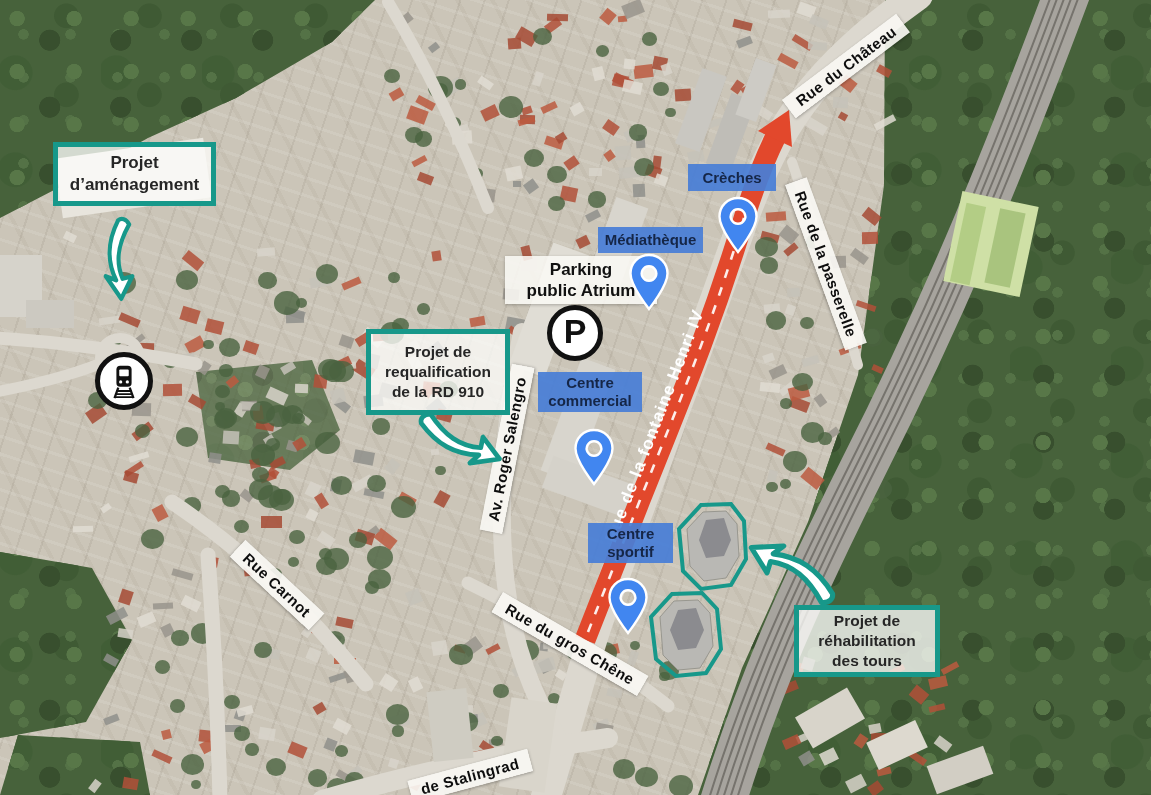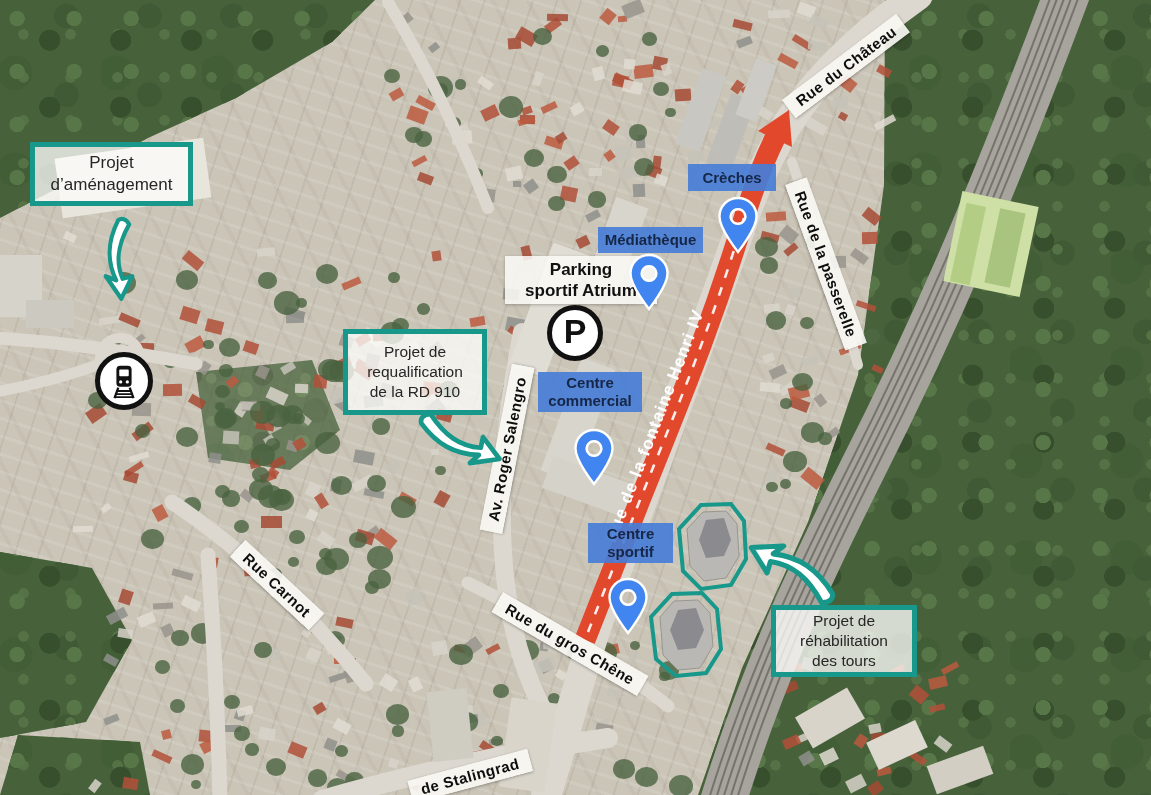--- a/index.html
+++ b/index.html
@@ -39,9 +39,9 @@
     border:5px solid var(--project_border,#17988a);
     background:rgba(252,252,250,.78);
     color:var(--project_text,#262626);
-    font-weight:normal;text-align:center;
+    font-weight:bold;text-align:center;
     display:flex;align-items:center;justify-content:center;
-    white-space:pre-line;line-height:1.3;
+    white-space:pre-line;line-height:1.3;margin-left:23px;
   }
   .facility-label{
     position:absolute;box-sizing:border-box;

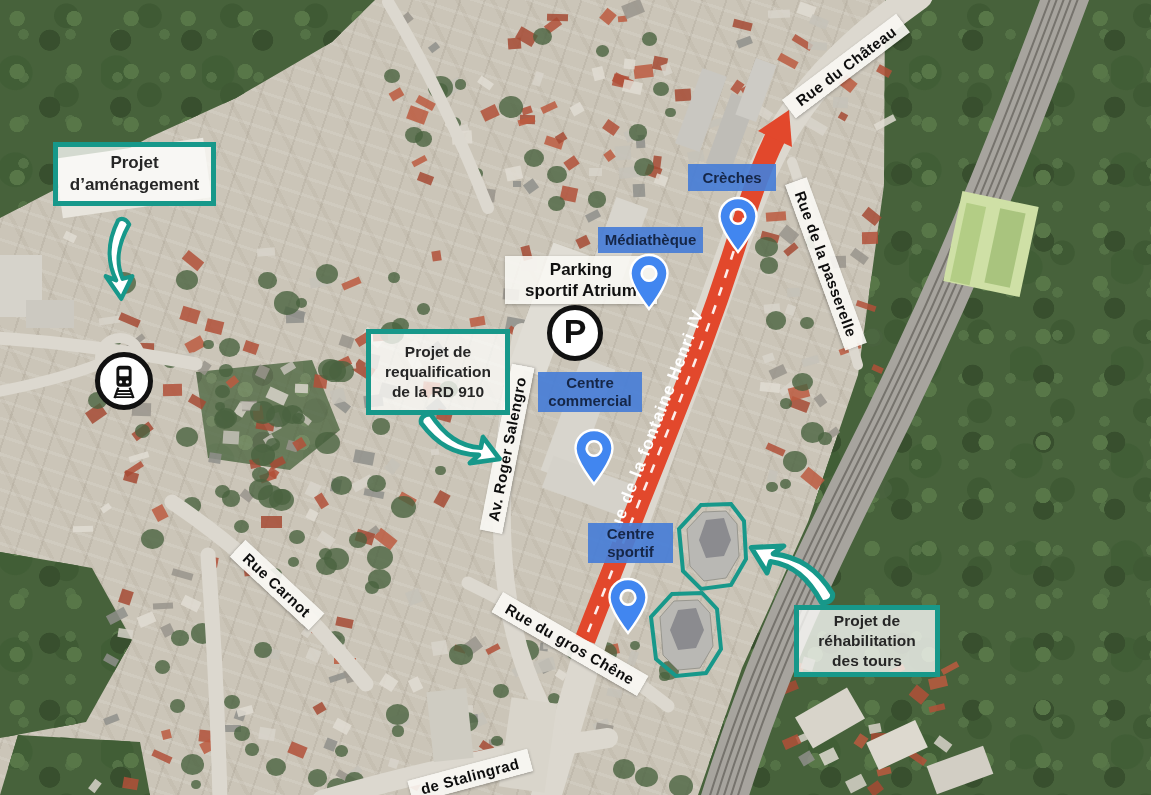--- a/index.html
+++ b/index.html
@@ -637,7 +637,7 @@
   </div>
 
   <div class="white-label" style="left:505px;top:256px;width:152px;height:48px;font-size:17px;">Parking
-sportif Atrium</div>
+public Atrium</div>
   <div class="circle-marker" style="left:547px;top:305px;width:56px;height:56px;">
     <span class="pletter">P</span>
   </div>

